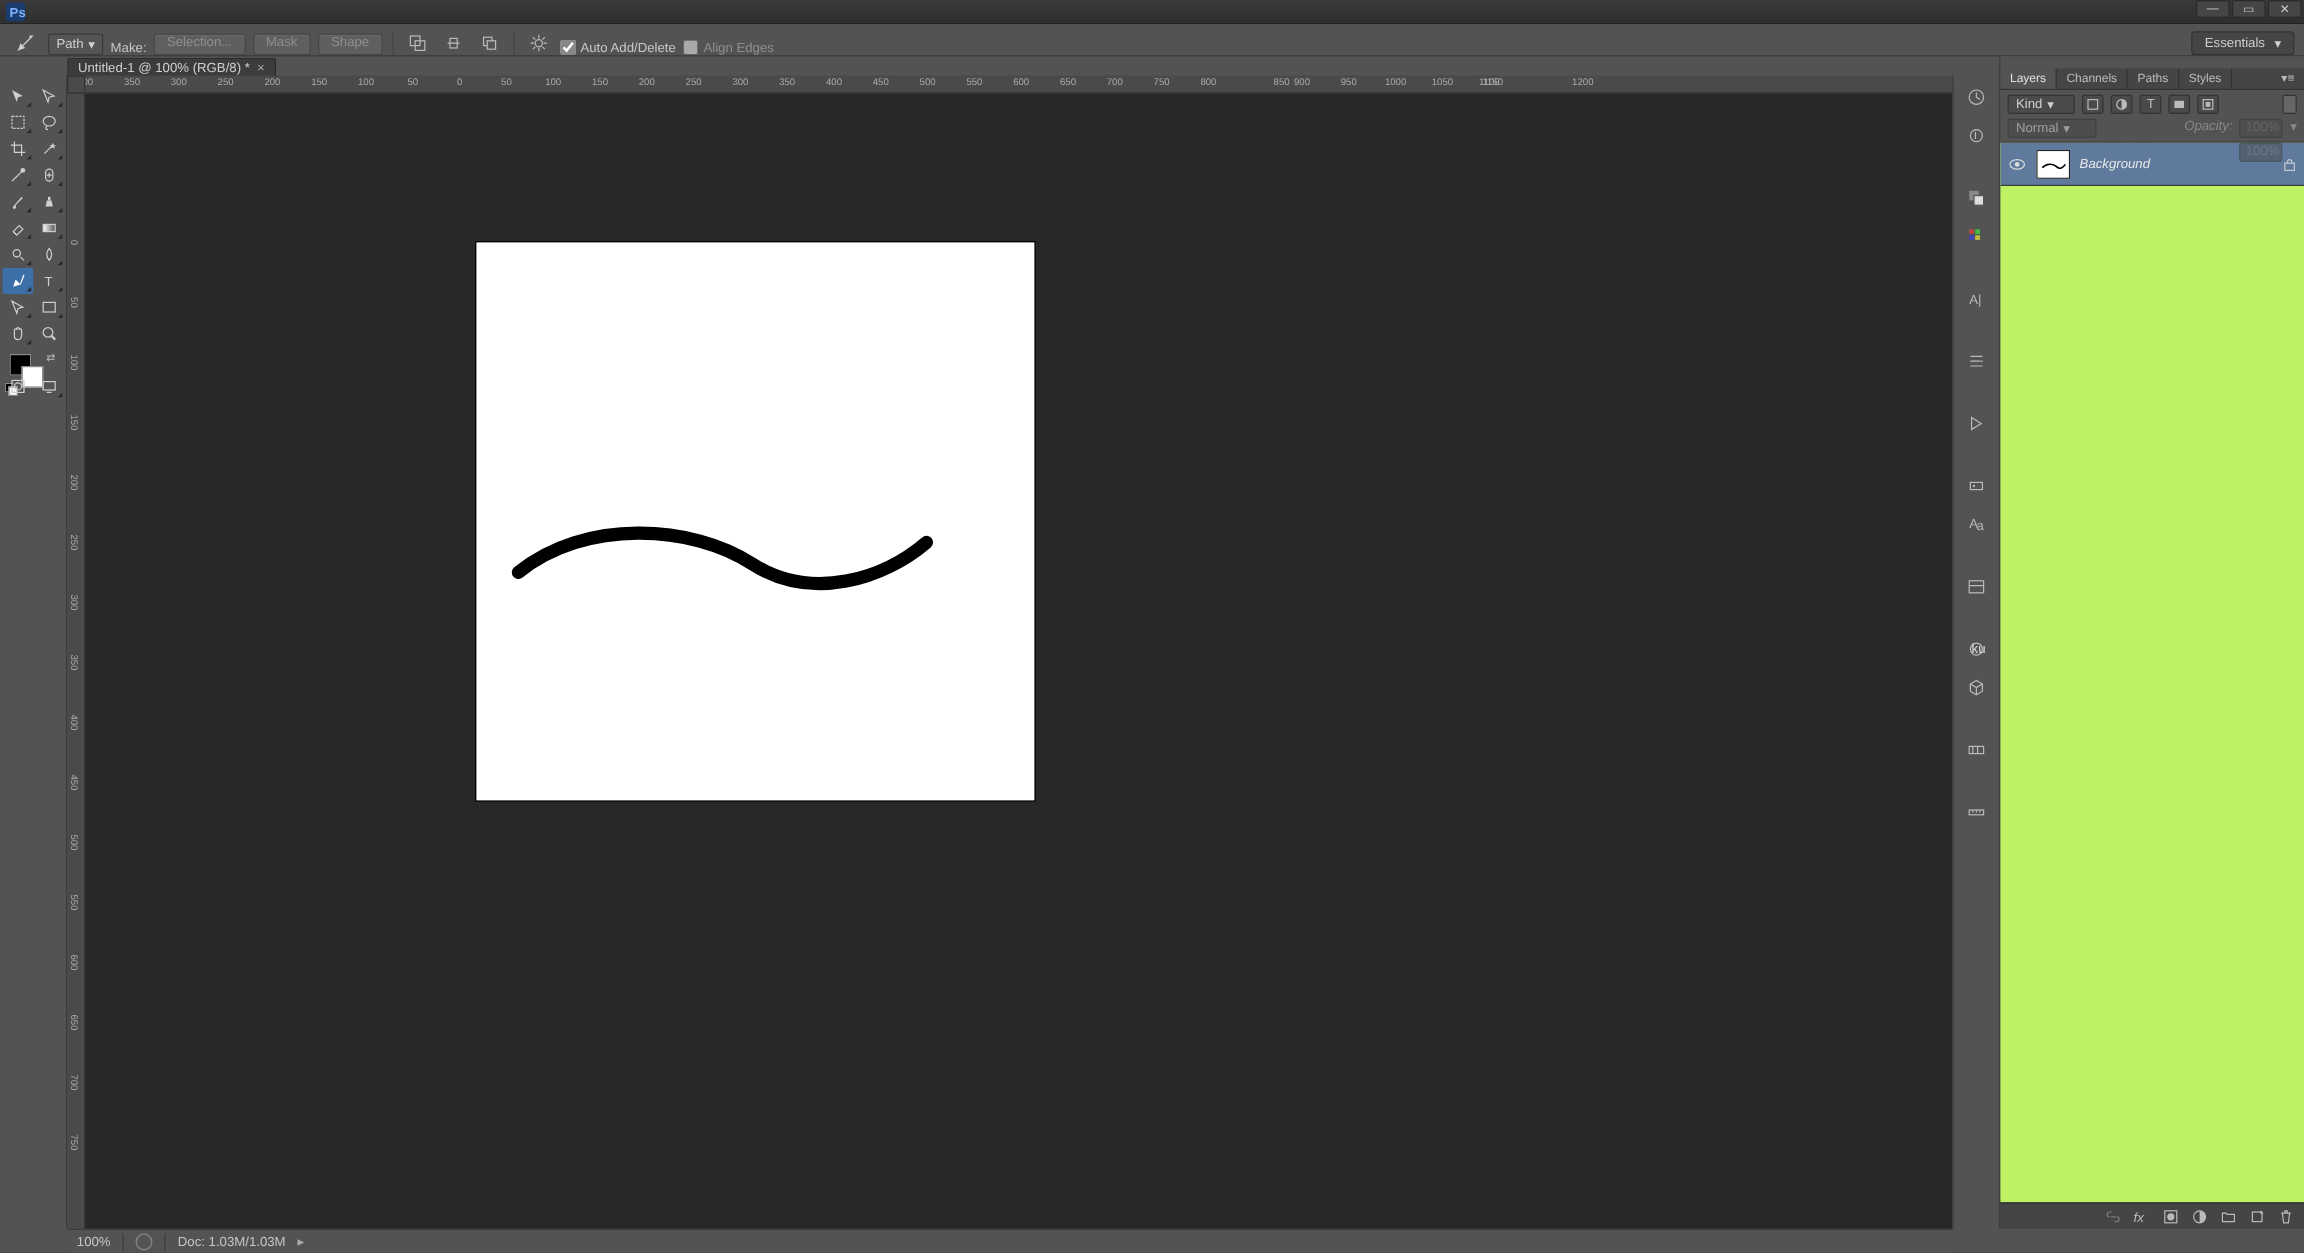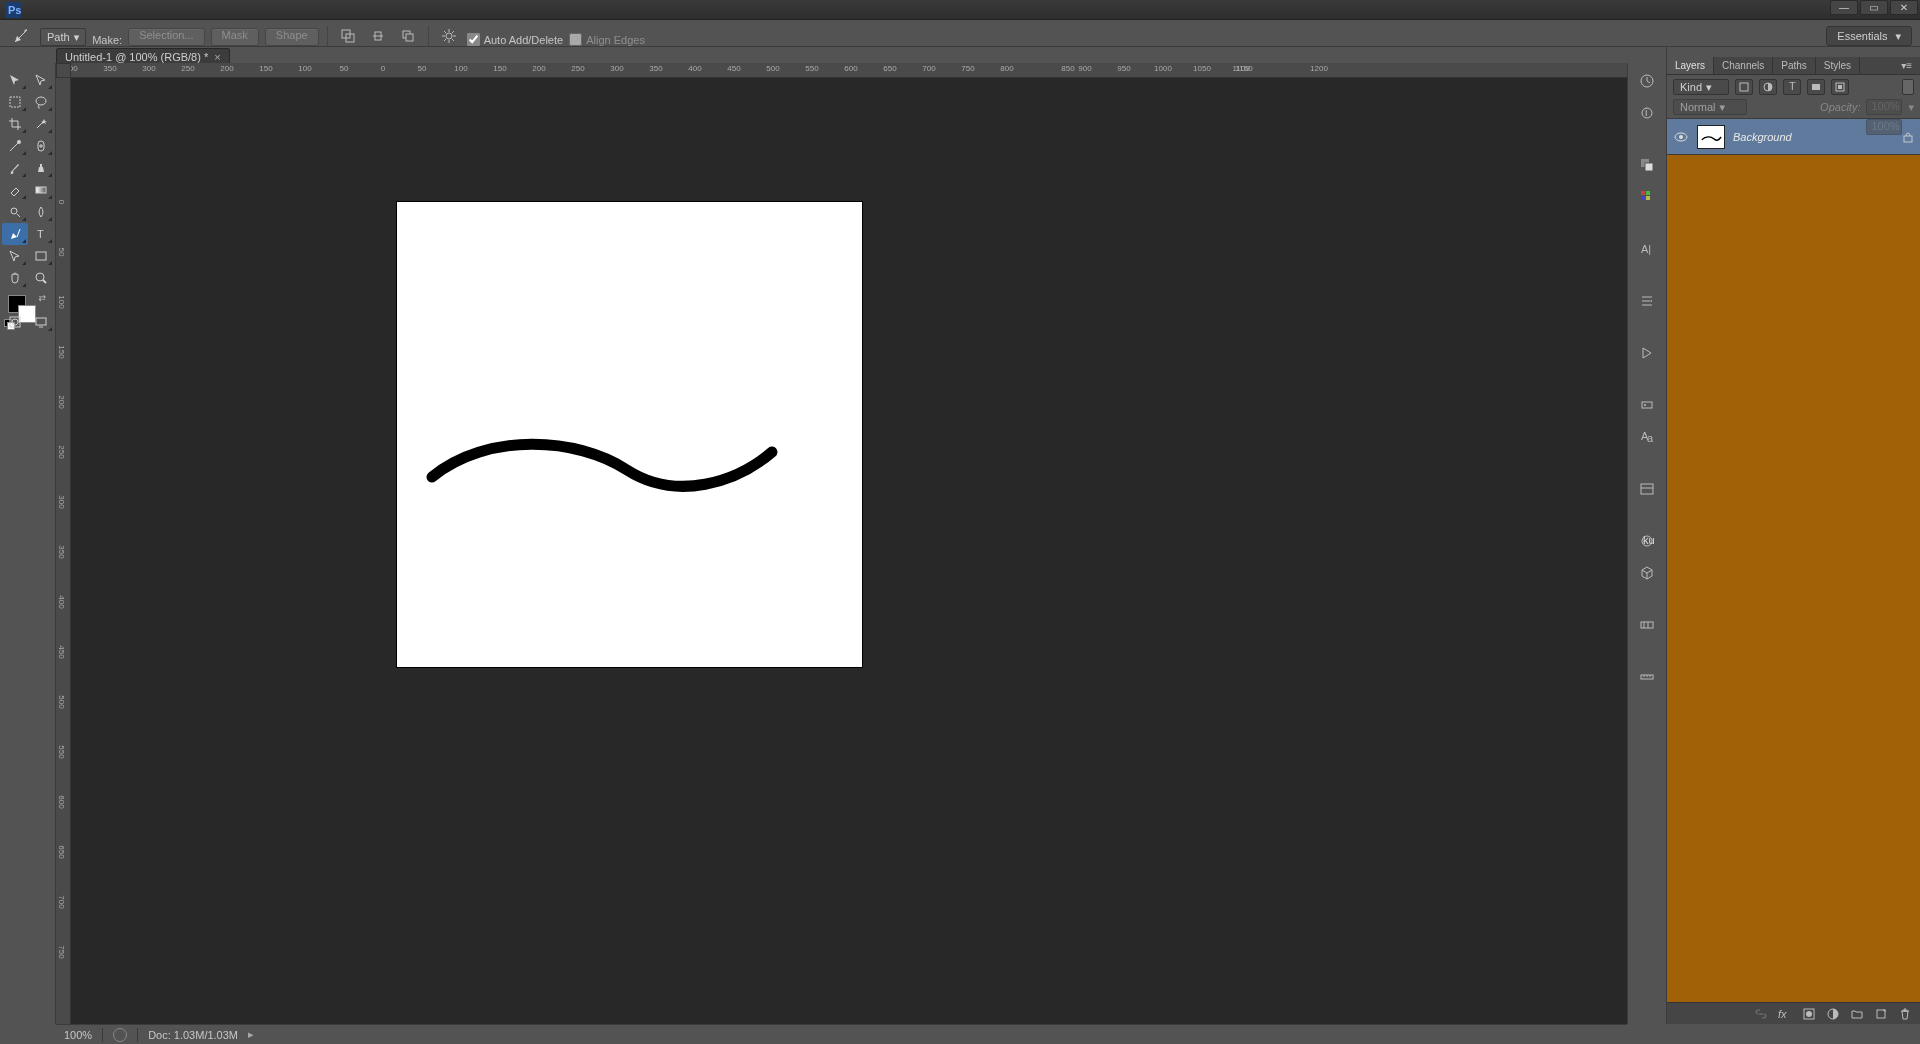--- a/index.html
+++ b/index.html
@@ -63,7 +63,7 @@
 .ptab { padding: 0 8px; line-height: 18px; color: #bcbcbc; font-size: 10px; border-right: 1px solid #333; }
 .ptab.active { background: #535353; color: #e0e0e0; text-align: center; }
 .layer-opts { height: 44px; background: #535353; border-bottom: 1px solid #3b3b3b; padding: 4px 6px; display: flex; flex-direction: column; gap: 4px; font-size: 10px; color: #a9a9a9; }
-.lo-row { display: flex; align-items: center; gap: 6px; }
+.lo-row { display: flex; gap: 6px; }
 .lo-select { background: #4a4a4a; border: 1px solid #333; color: #cfcfcf; height: 16px; padding: 0 6px; flex: 0 0 auto; border-radius: 2px; display: flex; align-items: center; gap: 4px; }
 .lo-btn { width: 18px; height: 16px; background: #4a4a4a; border: 1px solid #333; display: flex; align-items: center; justify-content: center; color: #bdbdbd; border-radius: 2px;}
 .lo-label { color: #888; font-style: italic; }

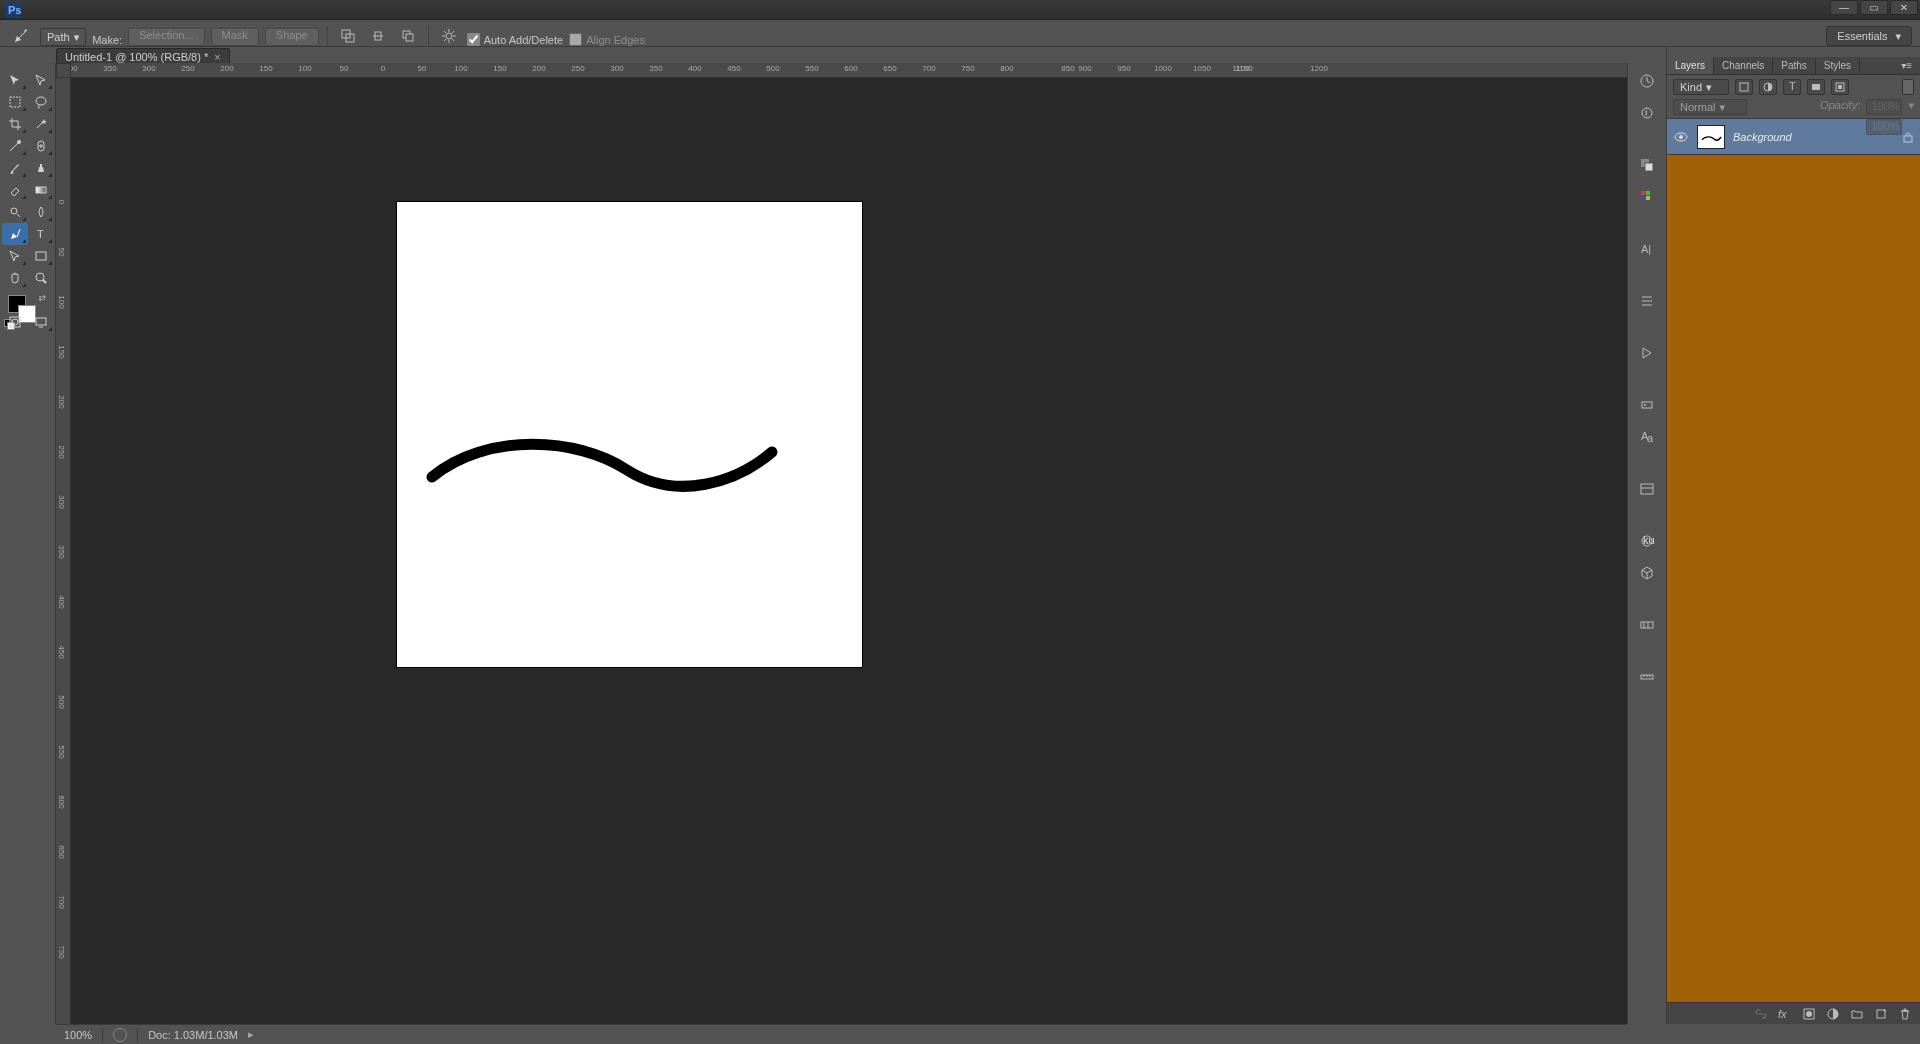--- a/index.html
+++ b/index.html
@@ -68,7 +68,7 @@
 .lo-btn { width: 18px; height: 16px; background: #4a4a4a; border: 1px solid #333; display: flex; align-items: center; justify-content: center; color: #bdbdbd; border-radius: 2px;}
 .lo-label { color: #888; font-style: italic; }
 .lo-input { width: 36px; height: 16px; background: #4a4a4a; border: 1px solid #333; color: #777; text-align: right; padding: 0 4px; border-radius: 2px; }
-.layer-list { flex: 1; background: #a16207; overflow: auto; }
+.layer-list { flex: 1; background: #bef264; overflow: auto; }
 .layer-row { height: 36px; background: #5f7a9c; display: flex; align-items: center; gap: 8px; padding: 0 6px; color: #e8e8e8; font-style: italic; font-size: 10px; border-bottom: 1px solid #3b3b3b; }
 .eye { width: 16px; height: 16px; display: flex; align-items: center; justify-content: center; color: #ddd; }
 .thumb { width: 28px; height: 24px; background: #fff; border: 1px solid #222; position: relative; }

